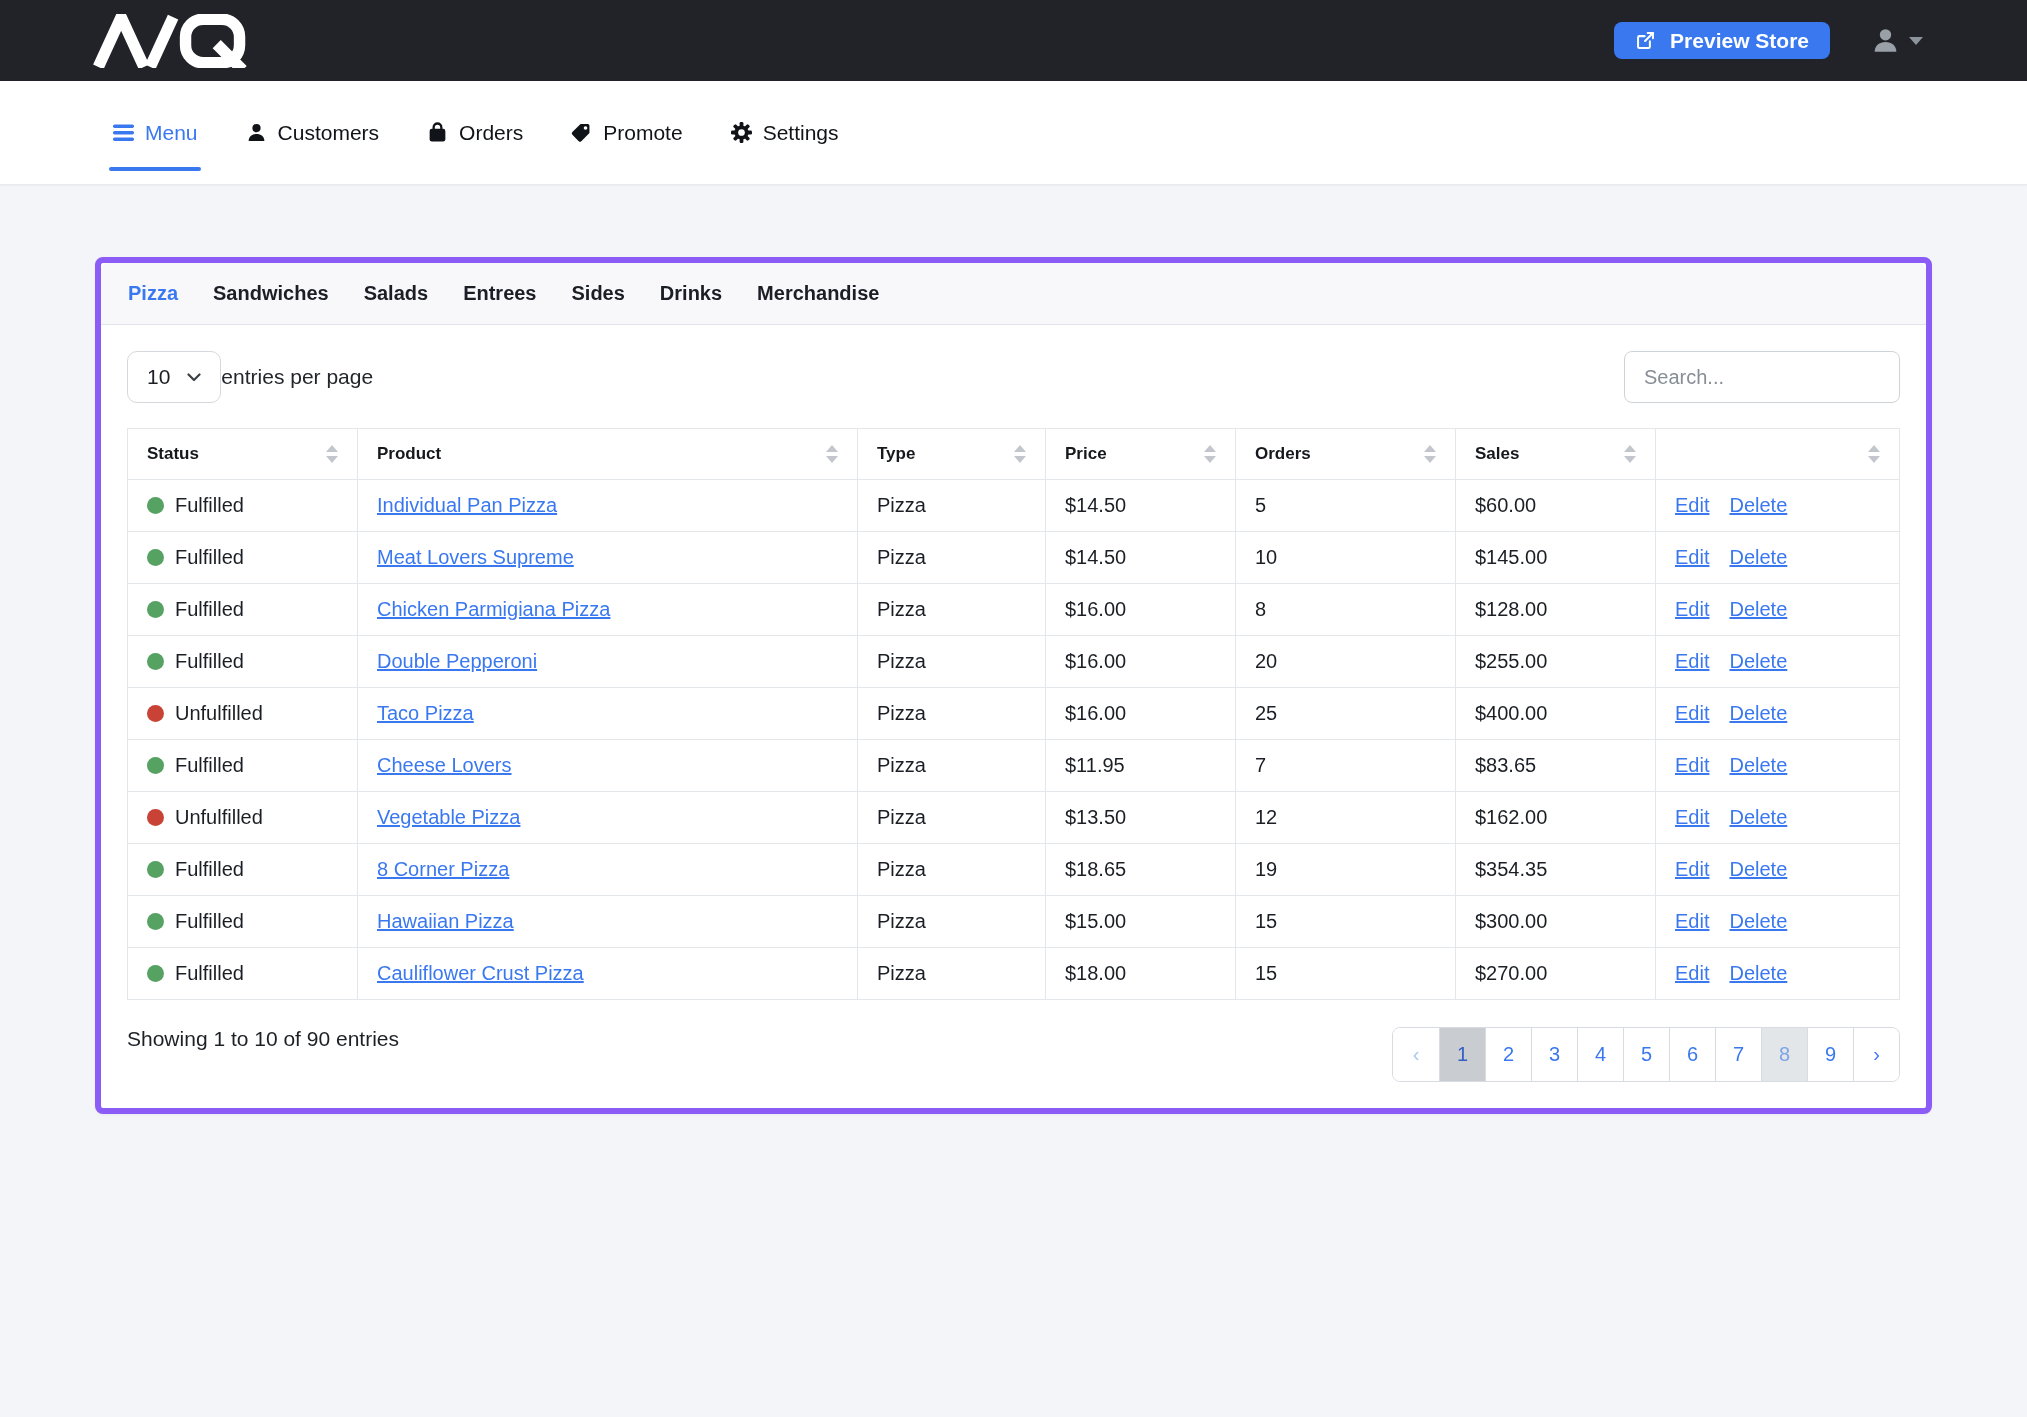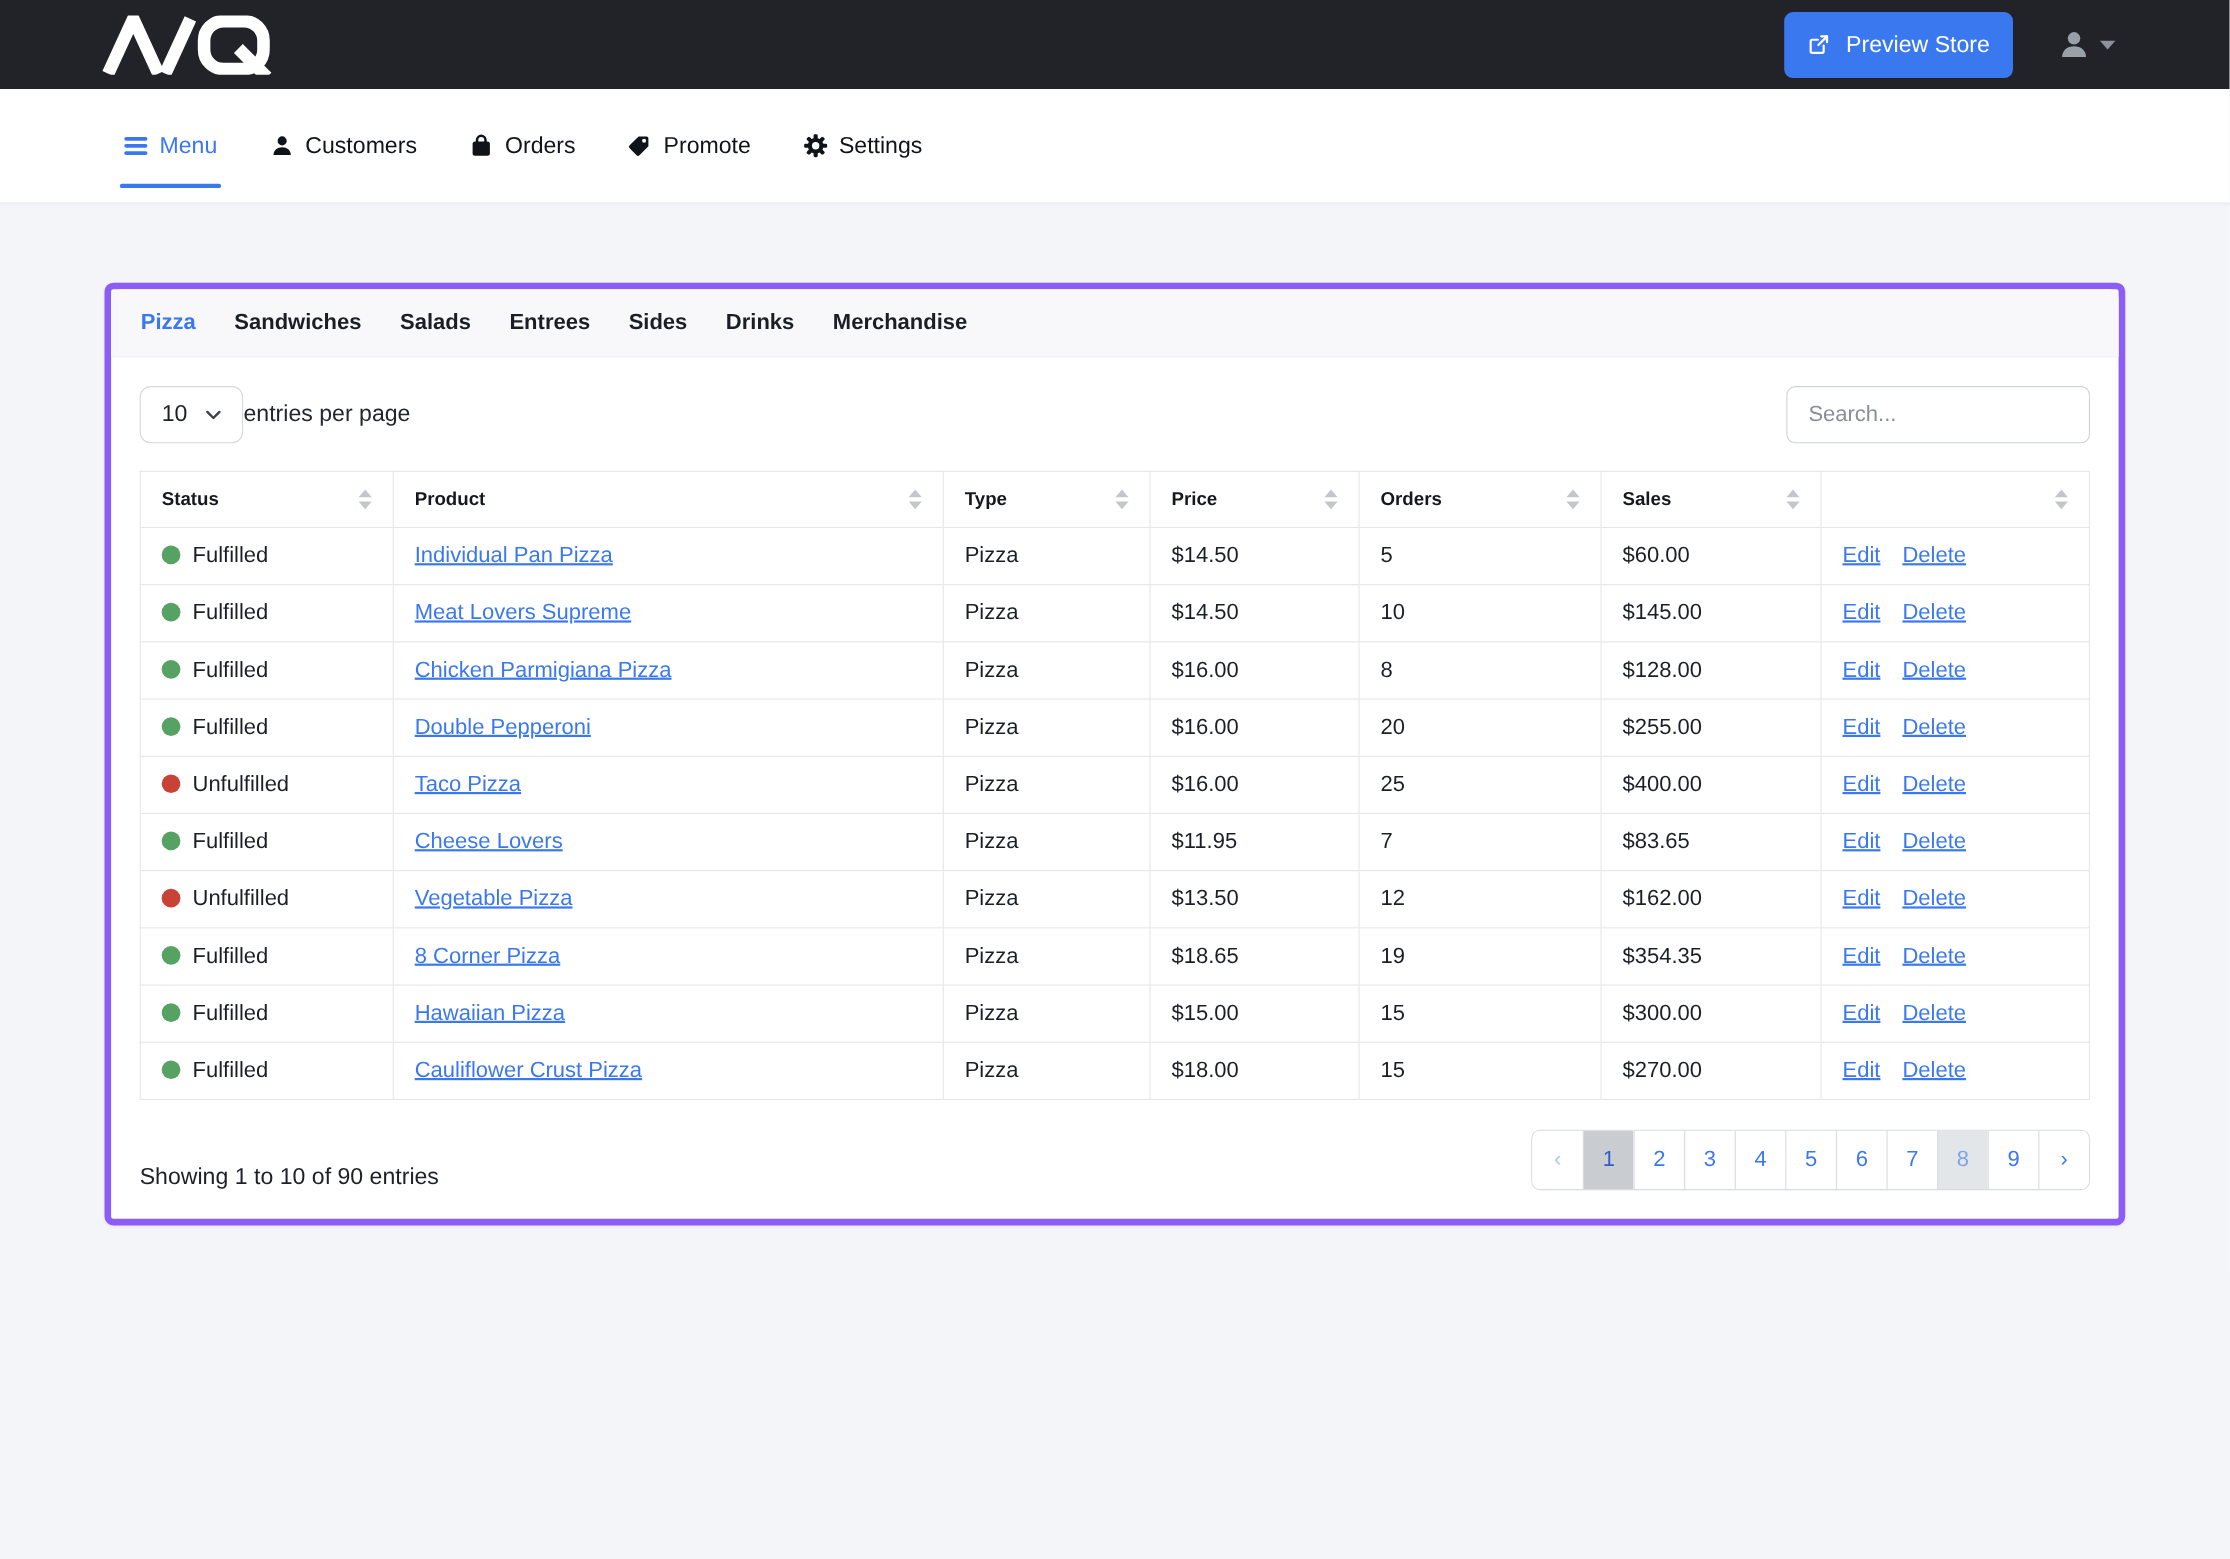--- a/index.html
+++ b/index.html
@@ -24,7 +24,7 @@
   .btn-preview{
     display:flex;align-items:center;gap:14px;
     background:var(--accent);color:#fff;border:none;border-radius:8px;
-    height:60px;padding:0 21px;font-size:21px;font-weight:400;
+    height:37px;padding:0 21px;font-size:21px;font-weight:700;
     font-family:"Liberation Sans",sans-serif;cursor:pointer;
   }
   .user-menu{display:flex;align-items:center;gap:8px;margin-left:40px;cursor:pointer;color:#989ea6;}

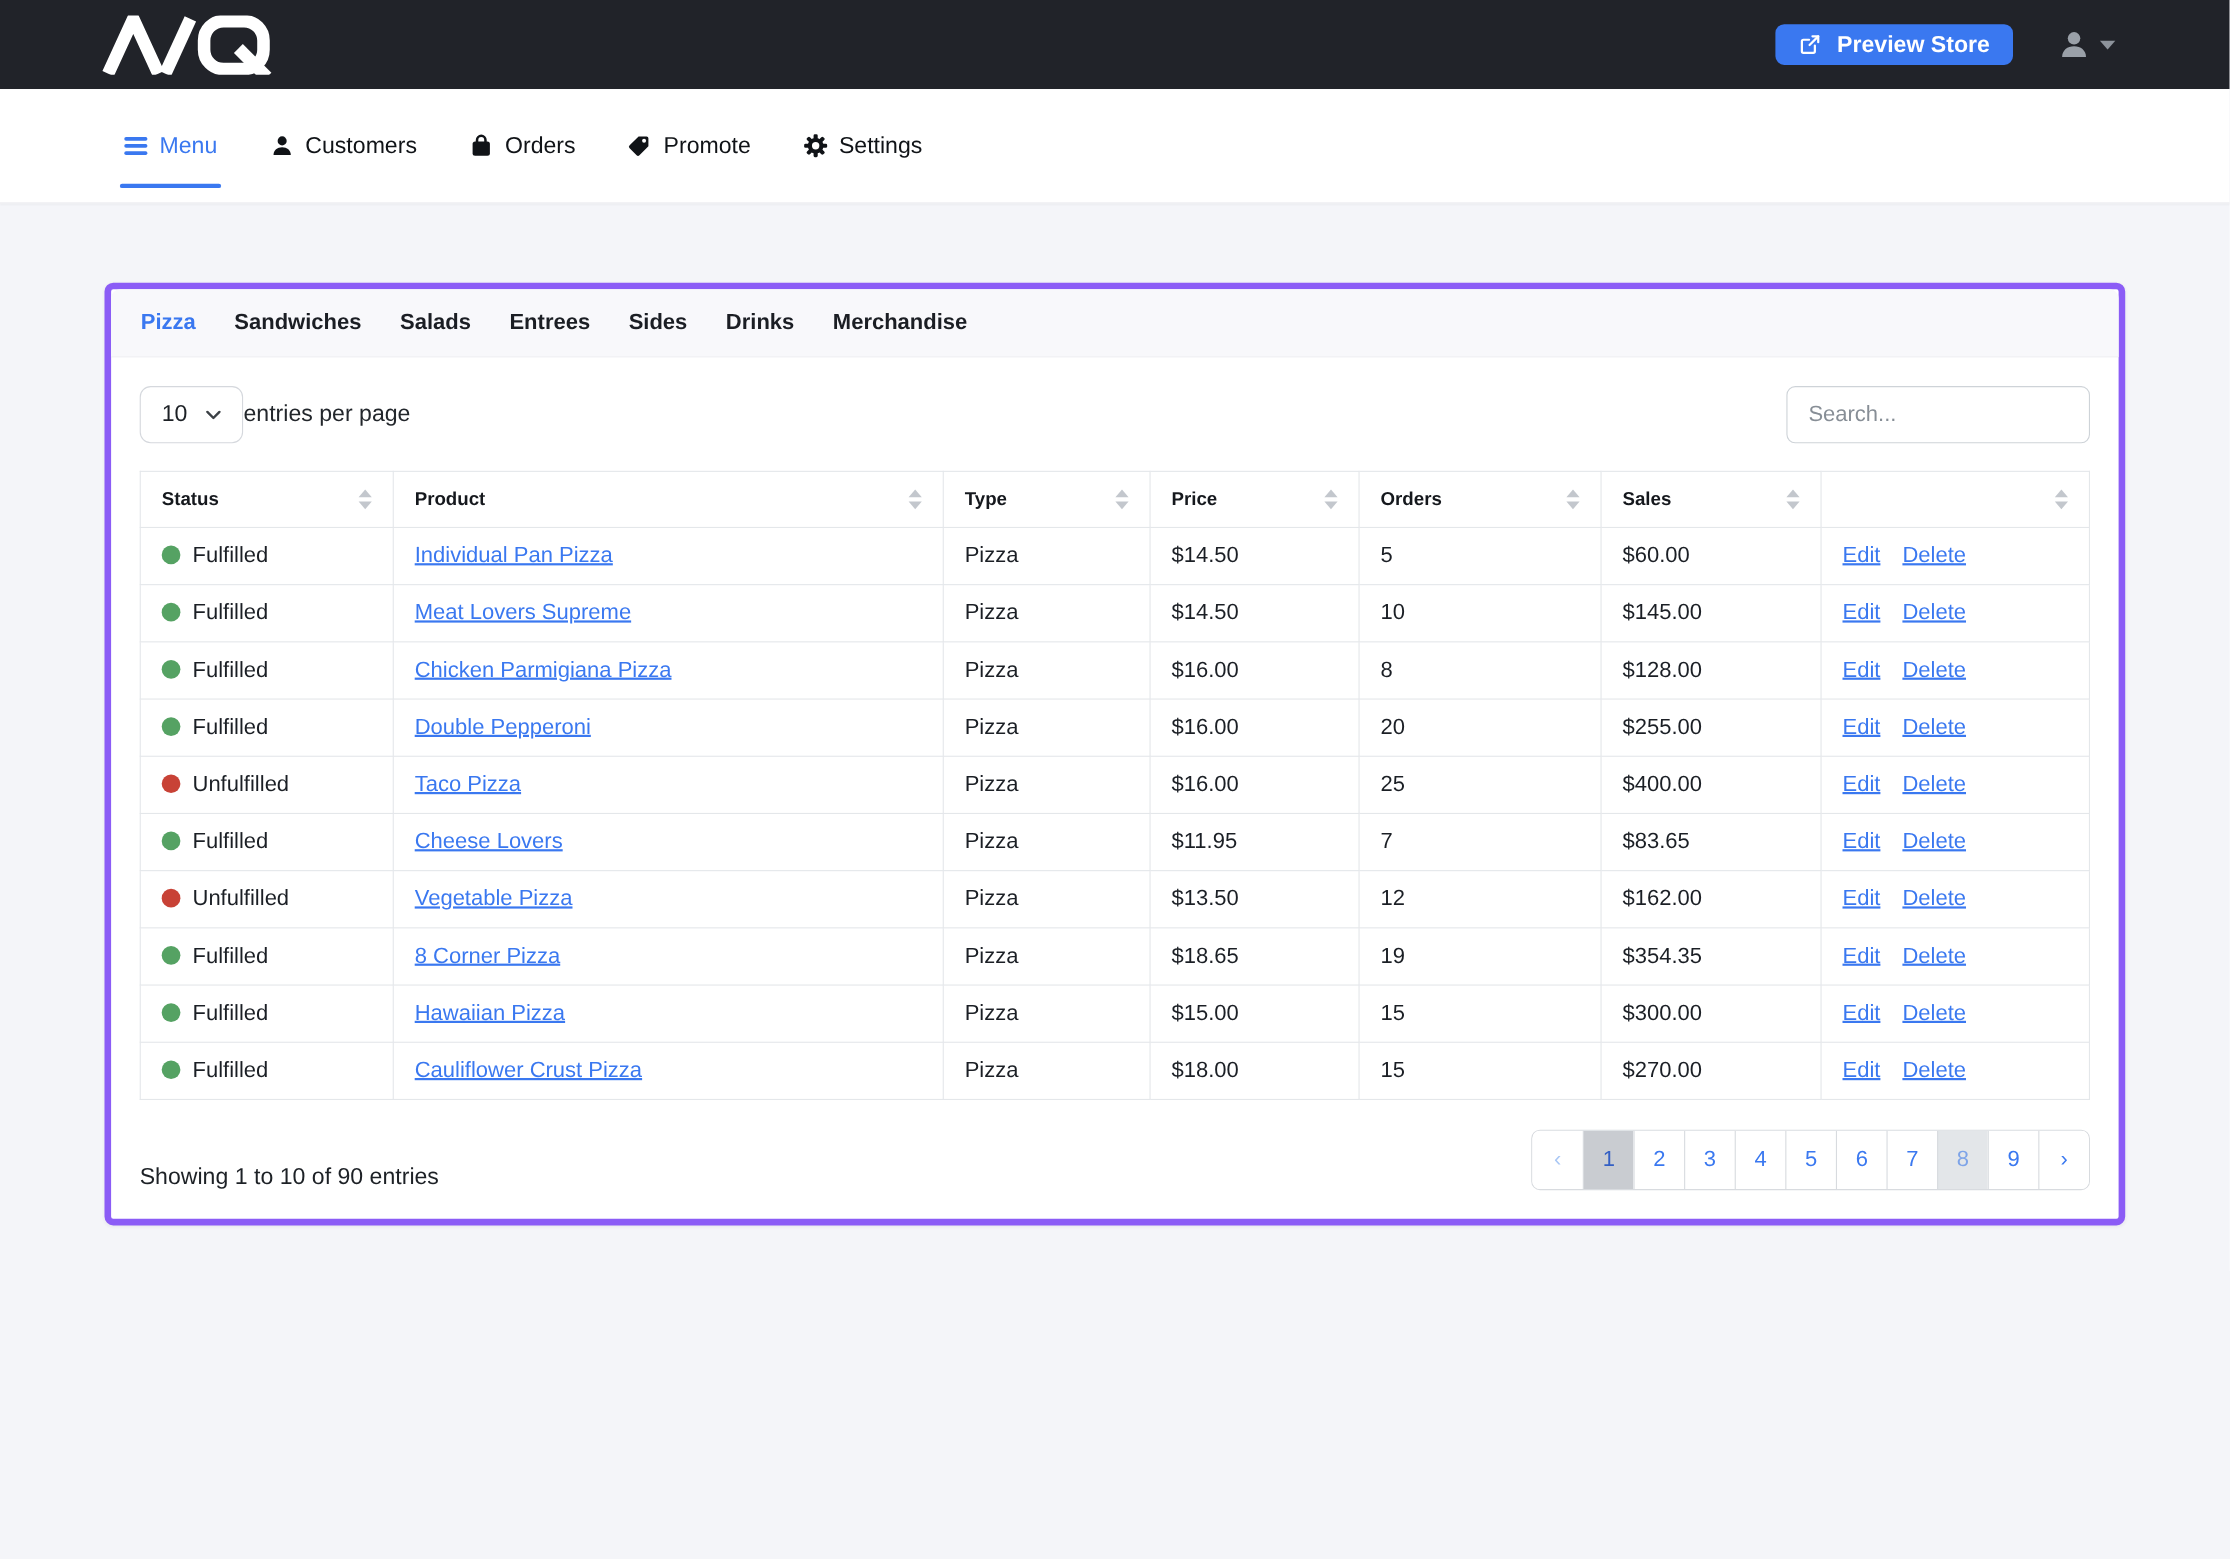--- a/index.html
+++ b/index.html
@@ -90,7 +90,7 @@
   a.link{color:var(--accent);text-decoration:underline;cursor:pointer;}
   .actions a.link{margin-right:20px;}
   
-  .table-footer{display:flex;align-items:flex-end;justify-content:space-between;margin-top:27px;}
+  .table-footer{display:flex;align-items:flex-start;justify-content:space-between;margin-top:27px;}
   .summary{font-size:21px;color:#1d2126;}
   .pagination{display:flex;border:1px solid #d8dbdf;border-radius:8px;overflow:hidden;background:#fff;}
   .page{

